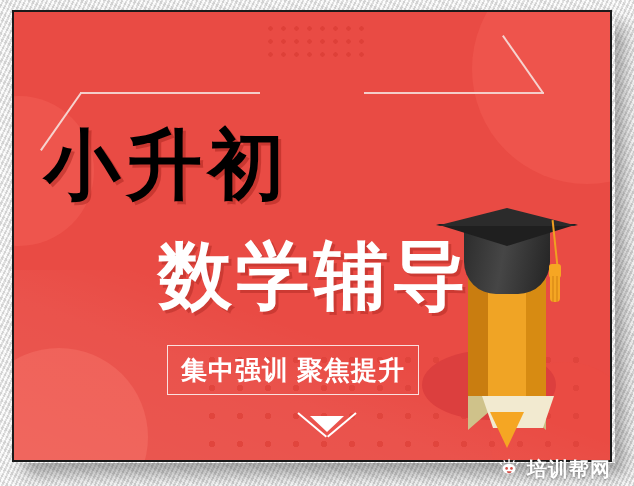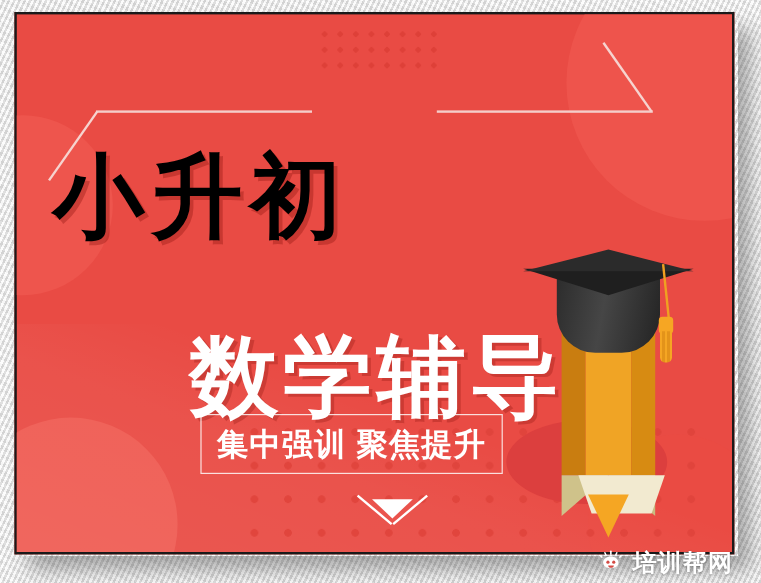--- a/index.html
+++ b/index.html
@@ -86,7 +86,6 @@
     color:#ffffff;
     text-shadow:3px 3px 0 rgba(150,25,20,.34);
     white-space:nowrap;
-    margin-top:38px;
   }
 
   

